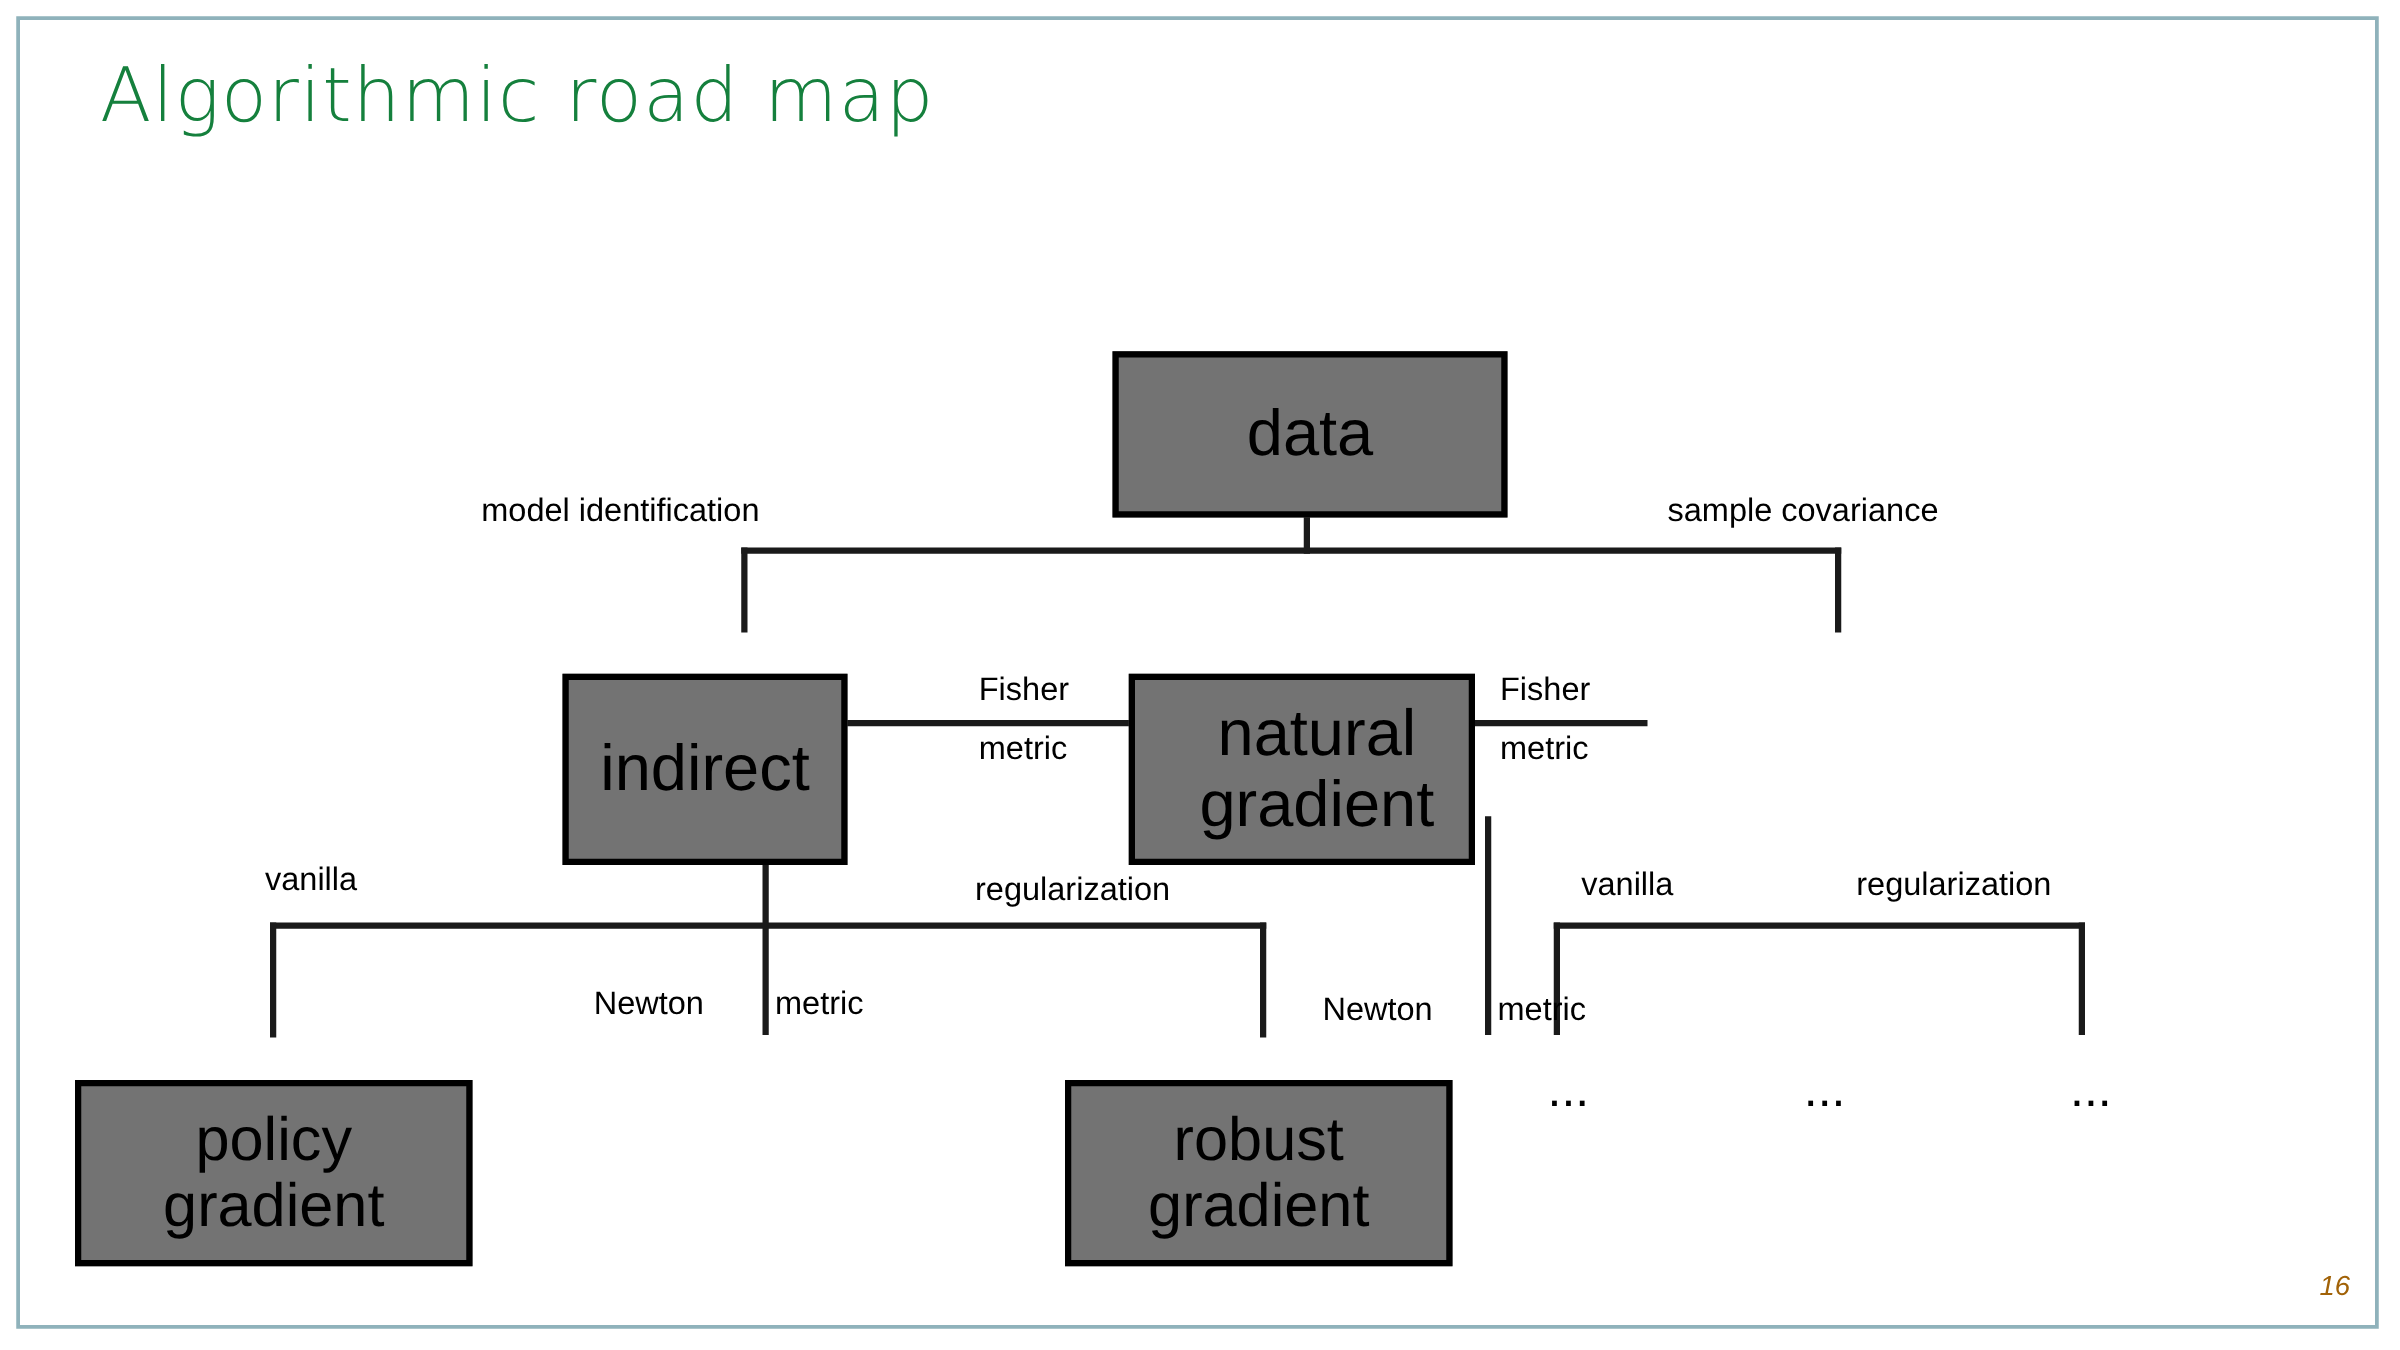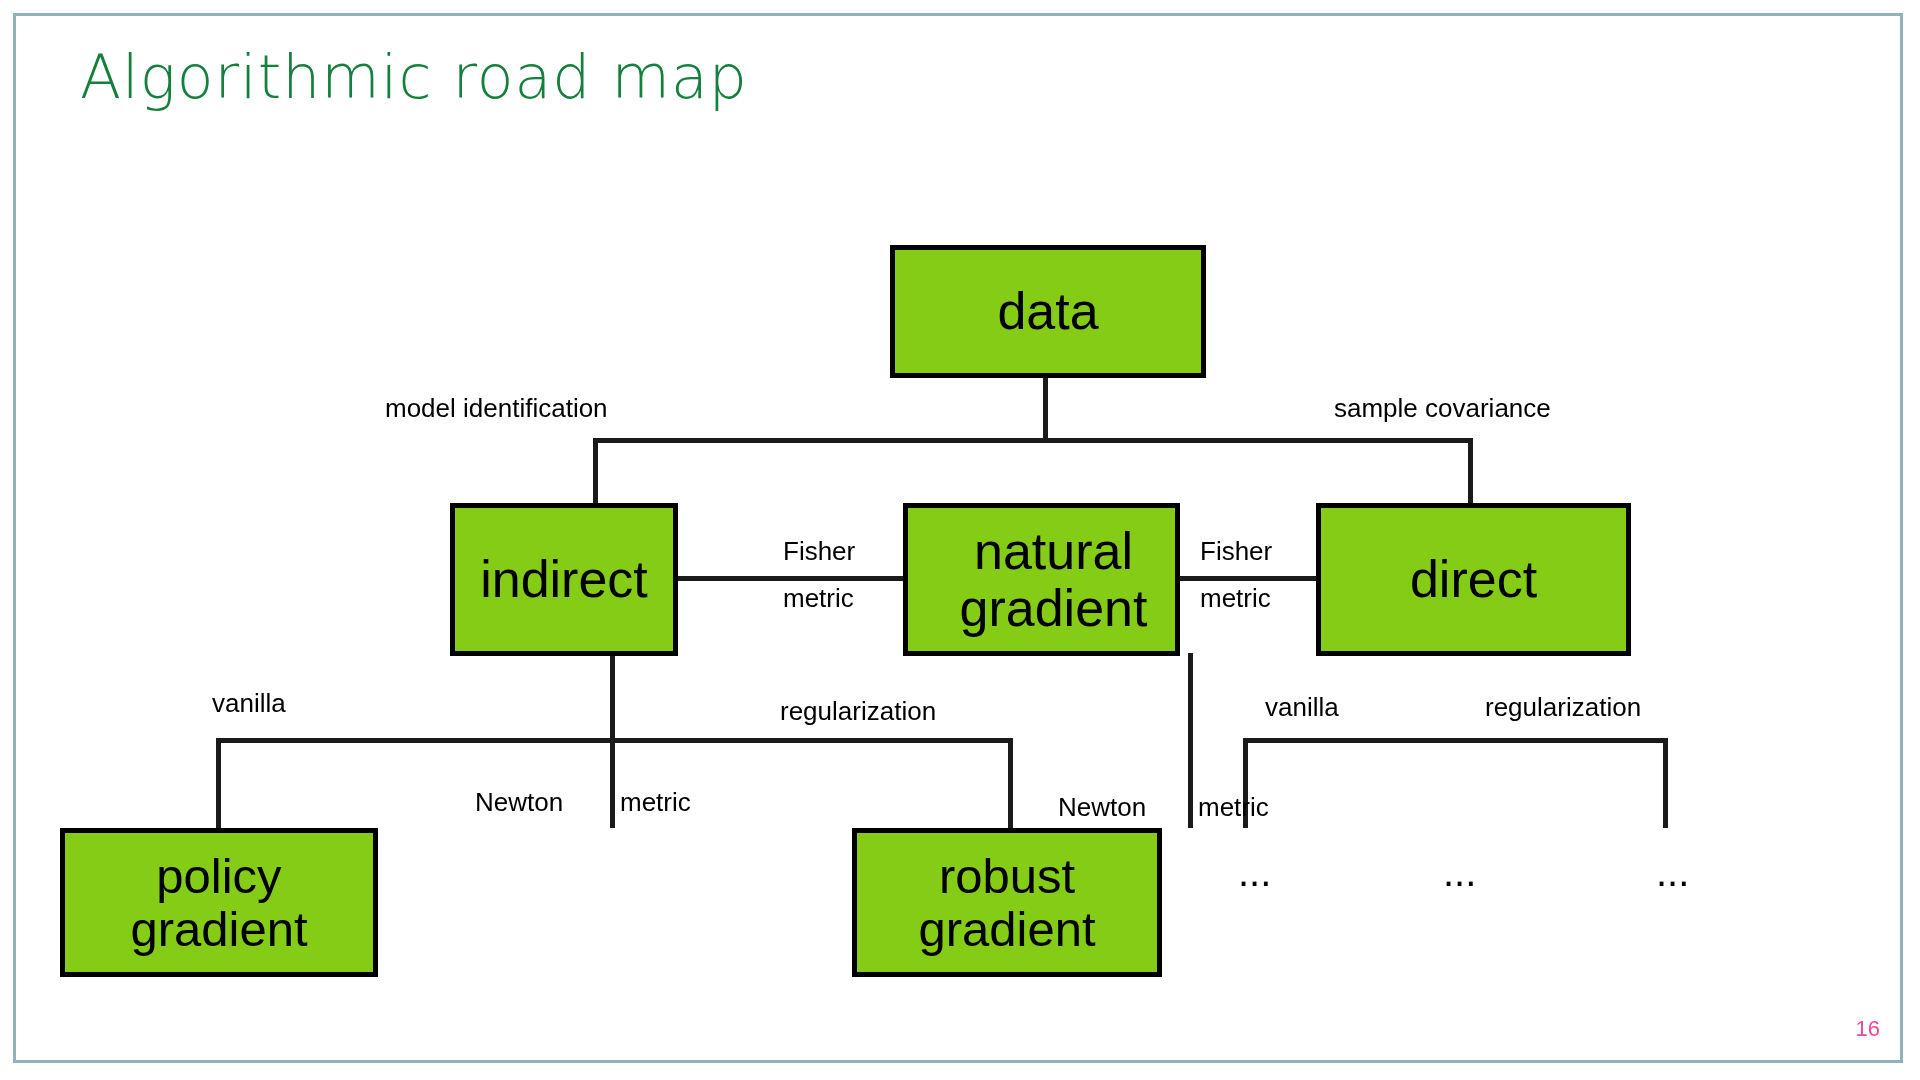--- a/index.html
+++ b/index.html
@@ -57,7 +57,7 @@
     position: absolute;
     box-sizing: border-box;
     border: 5px solid #000000;
-    background: #84cc16;
+    background: #737373;
     display: flex;
     align-items: center;
     justify-content: center;
@@ -66,6 +66,7 @@
     font-family: "Liberation Sans", sans-serif;
     line-height: 1.08;
     white-space: pre-line;
+    margin-top: 36px;
   }
   .node-lg { font-size: 52px; }
   .node-md { font-size: 49px; }

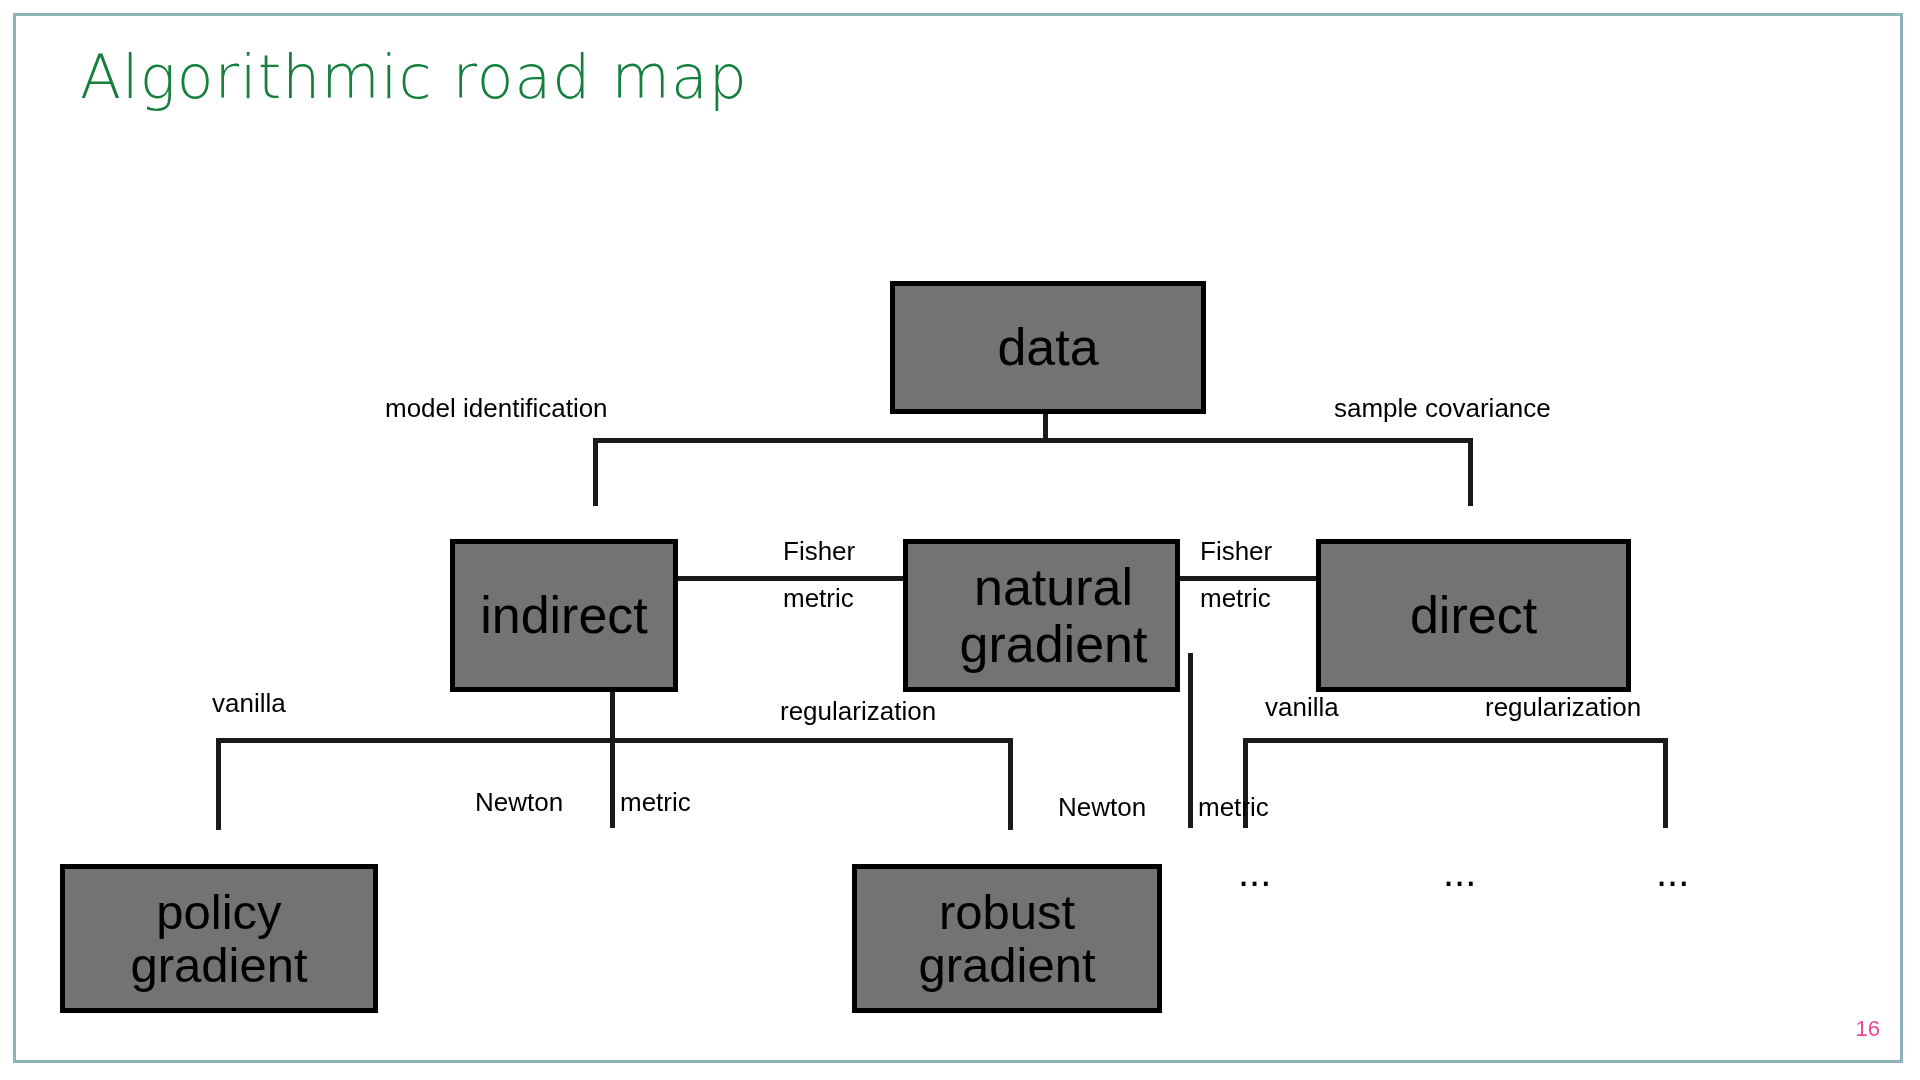--- a/index.html
+++ b/index.html
@@ -131,7 +131,6 @@
     <div class="node node-lg" style="left:903px; top:503px; width:277px; height:153px;padding-left:24px;">natural
 gradient</div>
 
-    <div class="node node-lg" style="left:1316px; top:503px; width:315px; height:153px;">direct</div>
 
     <div class="node node-md" style="left:60px; top:828px; width:318px; height:149px;">policy
 gradient</div>

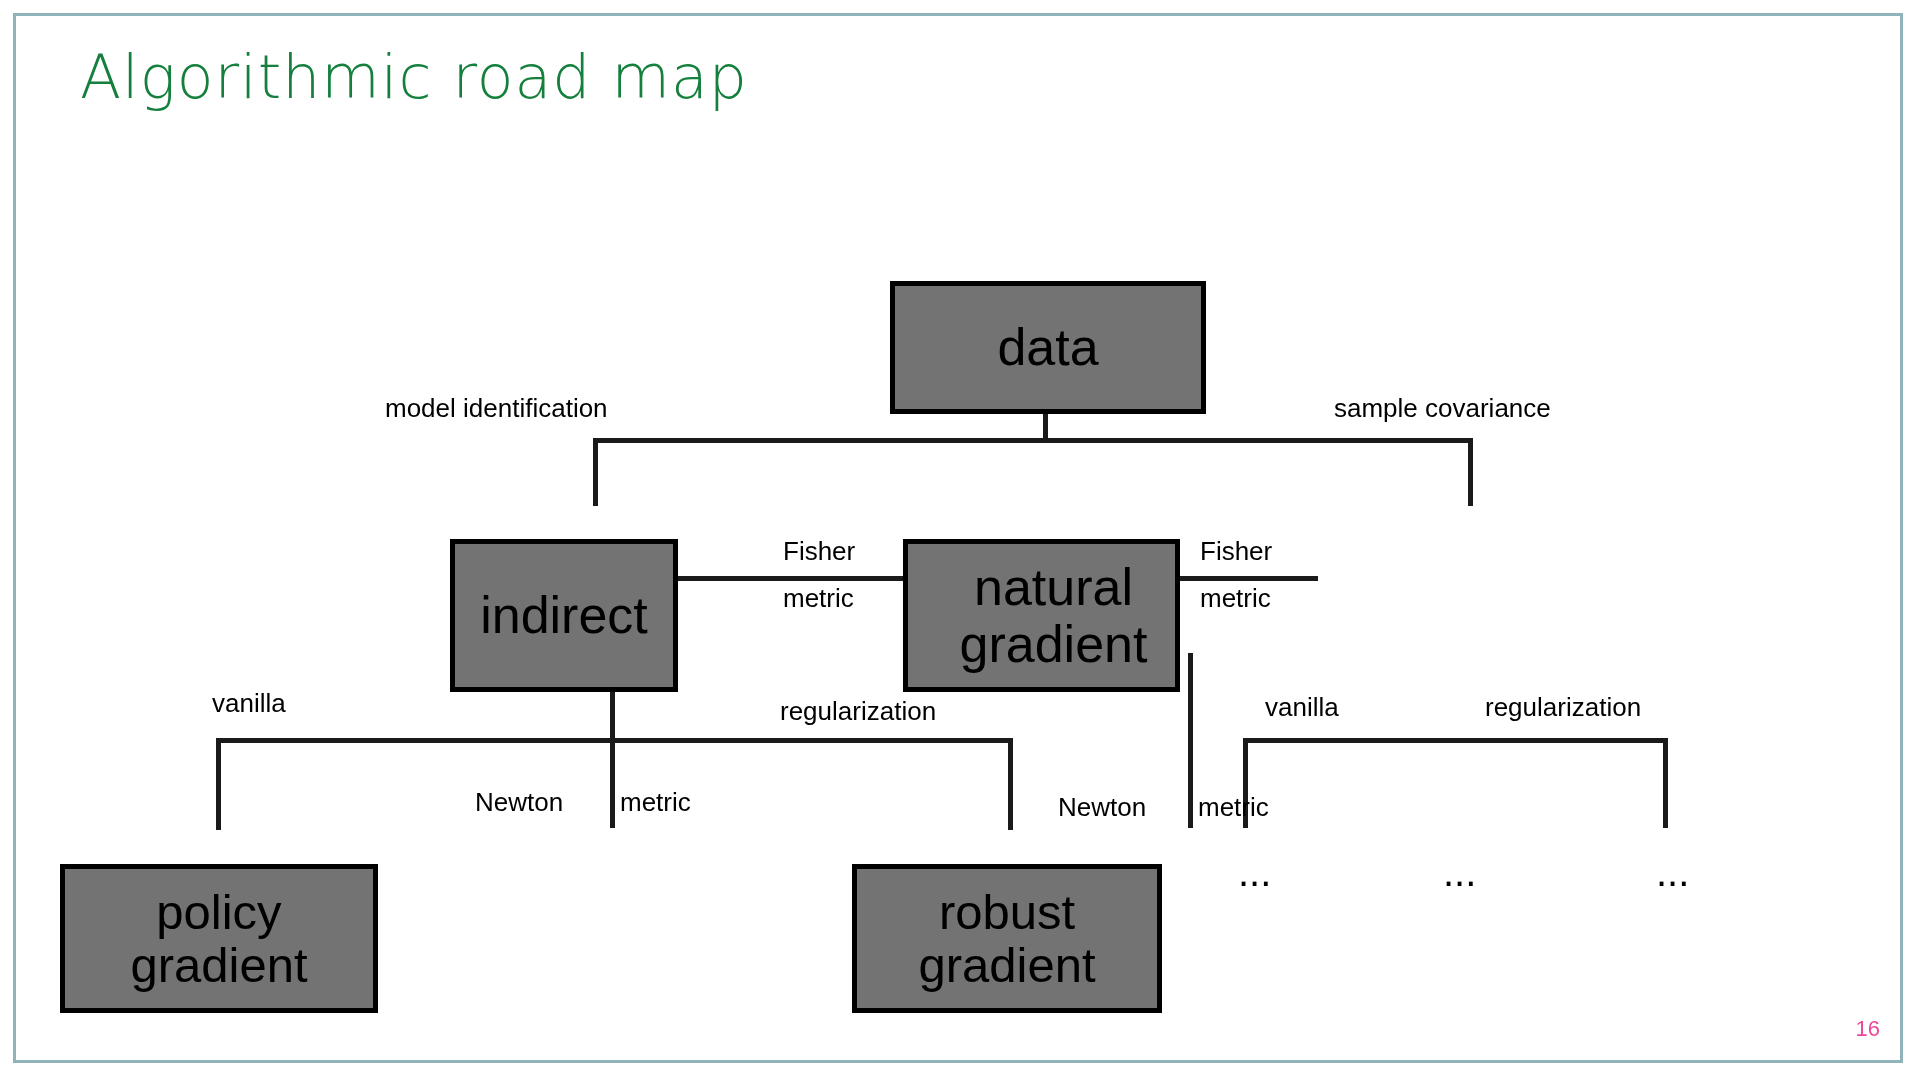--- a/index.html
+++ b/index.html
@@ -44,7 +44,8 @@
     bottom: 38px;
     font-family: "Liberation Sans", sans-serif;
     font-size: 22px;
-    color: #ec4899;
+    color: #a16207;
+    font-style: italic;
   }
   #diagram {
     position: absolute;

